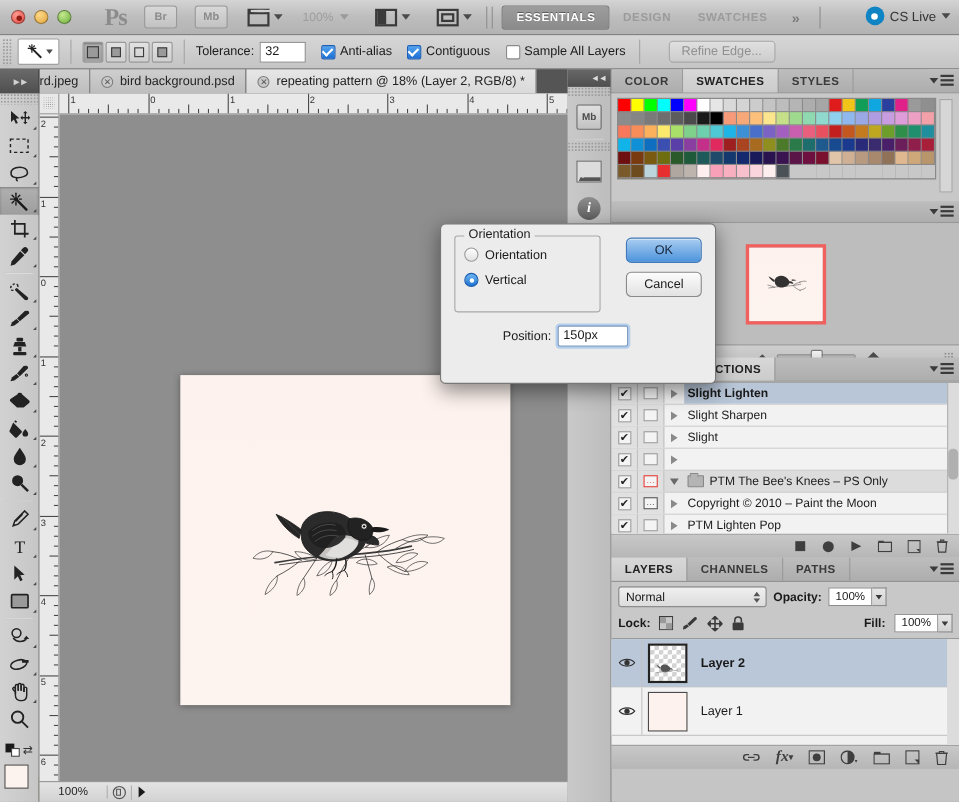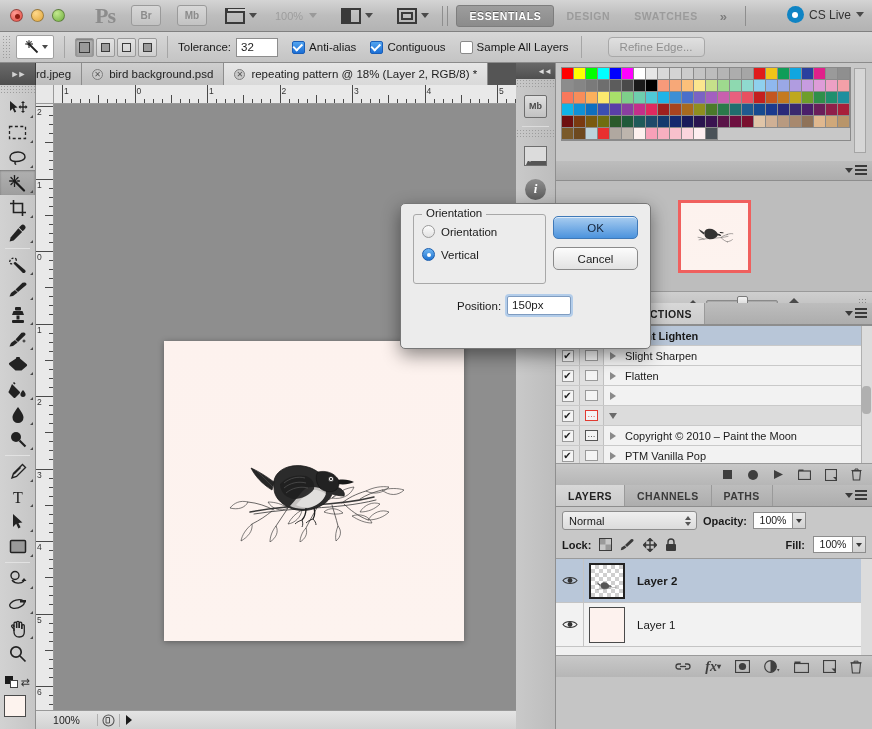--- a/index.html
+++ b/index.html
@@ -893,6 +893,19 @@
 
   <div class="rightdock">
 
+    <div class="panel-tabrow">
+      <div class="ptab">COLOR</div>
+      <div class="ptab active">SWATCHES</div>
+      <div class="ptab">STYLES</div>
+      <div class="pmenu">
+        <div class="pmenu-tri"></div>
+        <div class="pmenu-lines">
+            <i></i>
+            <i></i>
+            <i></i>
+          </div>
+      </div>
+    </div>
     <div class="swatch-panel" style="height:98px;">
       <div class="swatch-grid" id="swgrid">
           <div style="background: rgb(255, 0, 0);"></div>

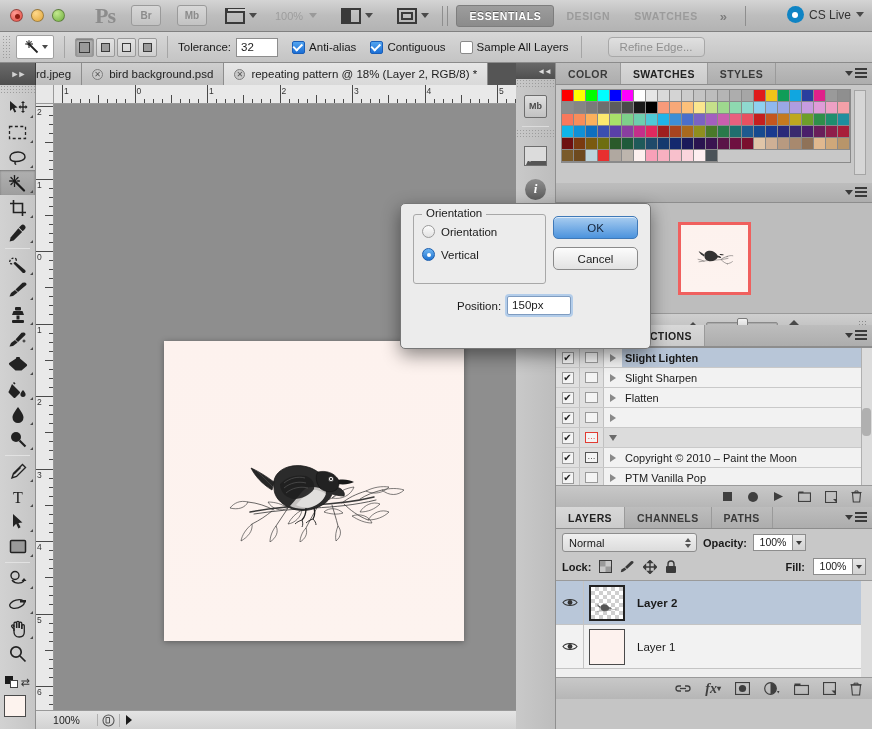--- a/index.html
+++ b/index.html
@@ -288,7 +288,7 @@
   .pos-label { font-size:11.5px;padding-left:44px; }
   .pos-input { width:64px; height:19px; border:1px solid #7f9cc0; background:#fff; font-size:11.5px;
       padding:0 4px; line-height:17px; border-radius:2px; box-shadow:0 0 0 2px #b3cdea;}
-  .dlg-btn { position:absolute; right:12px; width:85px; height:23px; border-radius:5px;
+  .dlg-btn { position:absolute; right:12px; width:69px; height:23px; border-radius:5px;
       font-size:11.5px; display:flex;align-items:center;justify-content:center; border:1px solid #8a8a8a;}
   .dlg-btn.ok { top:12px; background:linear-gradient(to bottom,#a9cdf0,#4c93dd);
       border-color:#3f79b8; color:#15243a; font-weight:normal;

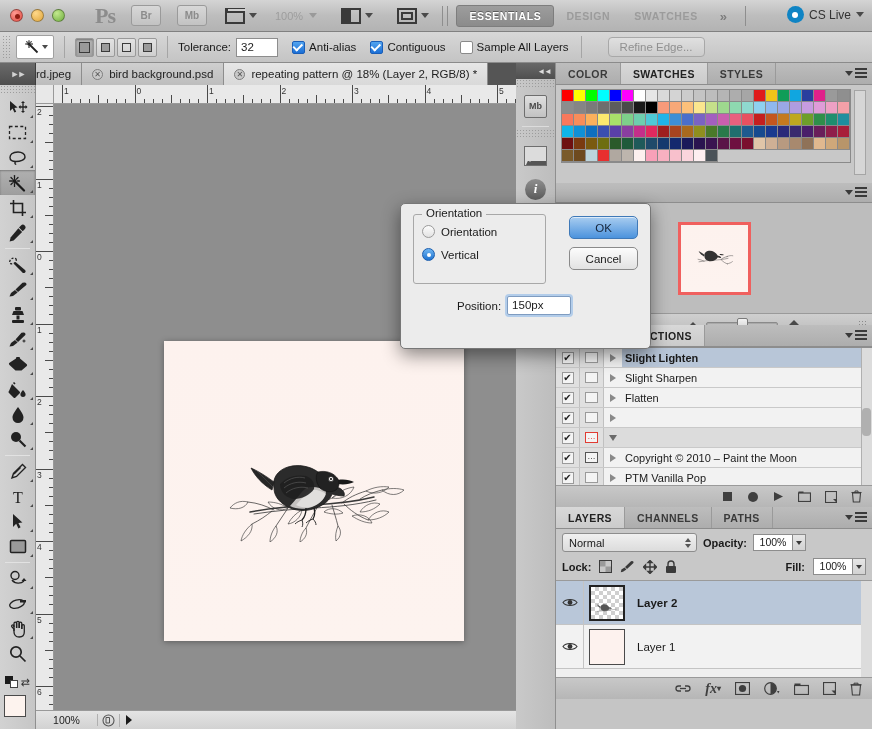--- a/index.html
+++ b/index.html
@@ -1148,7 +1148,7 @@
           <div class="act-tri">
             <div class="tri-r"></div>
           </div>
-          <div class="act-name">Flatten</div>
+          <div class="act-name">Slight</div>
         </div>
         <div class="act-row">
           <div class="act-ck">

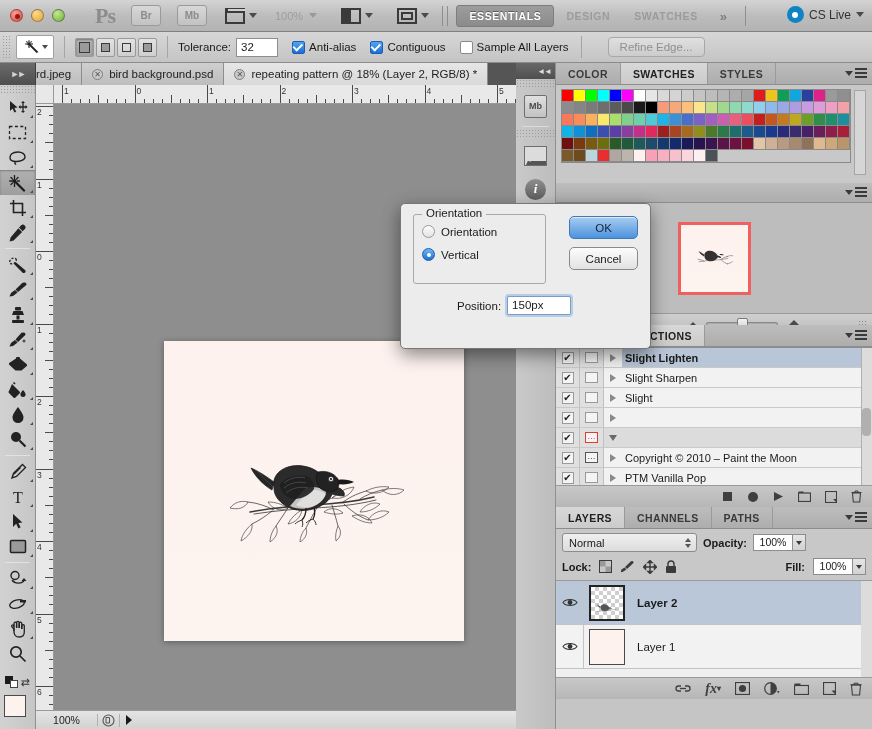--- a/index.html
+++ b/index.html
@@ -1171,6 +1171,10 @@
           <div class="act-tri">
             <div class="tri-d"></div>
           </div>
+          <div class="act-name" style="display: flex; align-items: center;">
+            <div class="folder-ico"></div>
+            <span>PTM The Bee's Knees – PS Only</span>
+          </div>
         </div>
         <div class="act-row">
           <div class="act-ck">

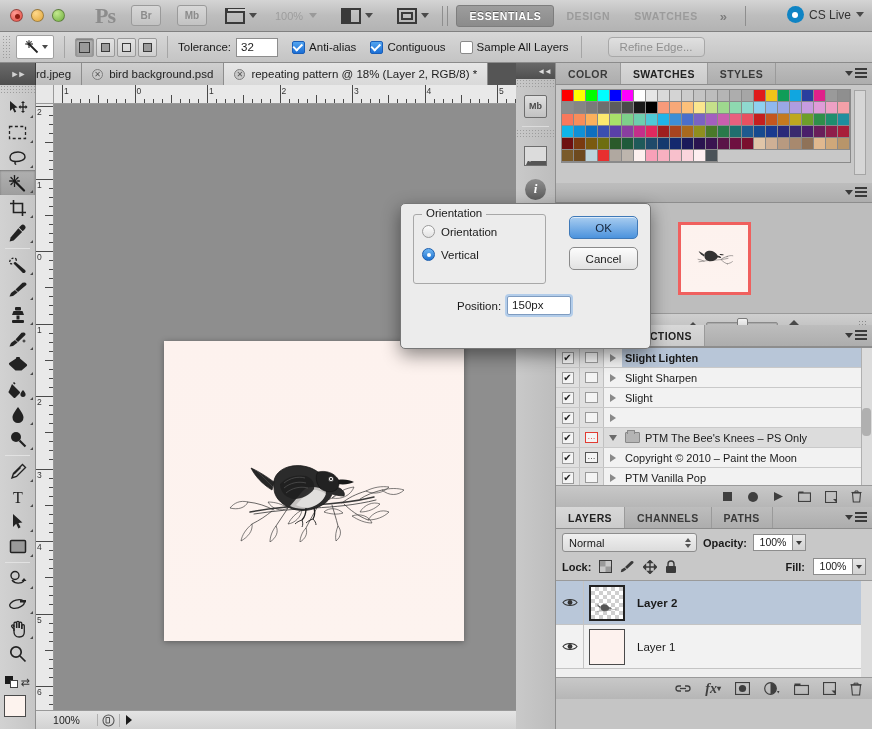--- a/index.html
+++ b/index.html
@@ -1198,7 +1198,7 @@
           <div class="act-tri">
             <div class="tri-r"></div>
           </div>
-          <div class="act-name">PTM Vanilla Pop</div>
+          <div class="act-name">PTM Lighten Pop</div>
         </div>
         <div class="act-scroll">
         <div class="act-scroll-thumb"></div>

